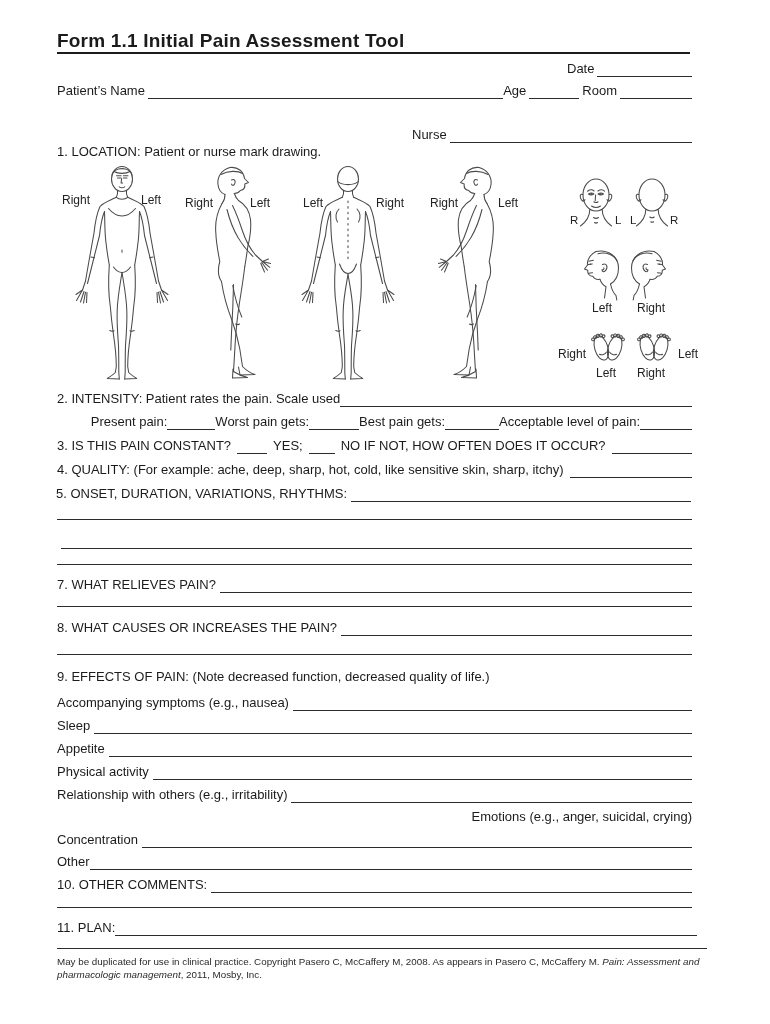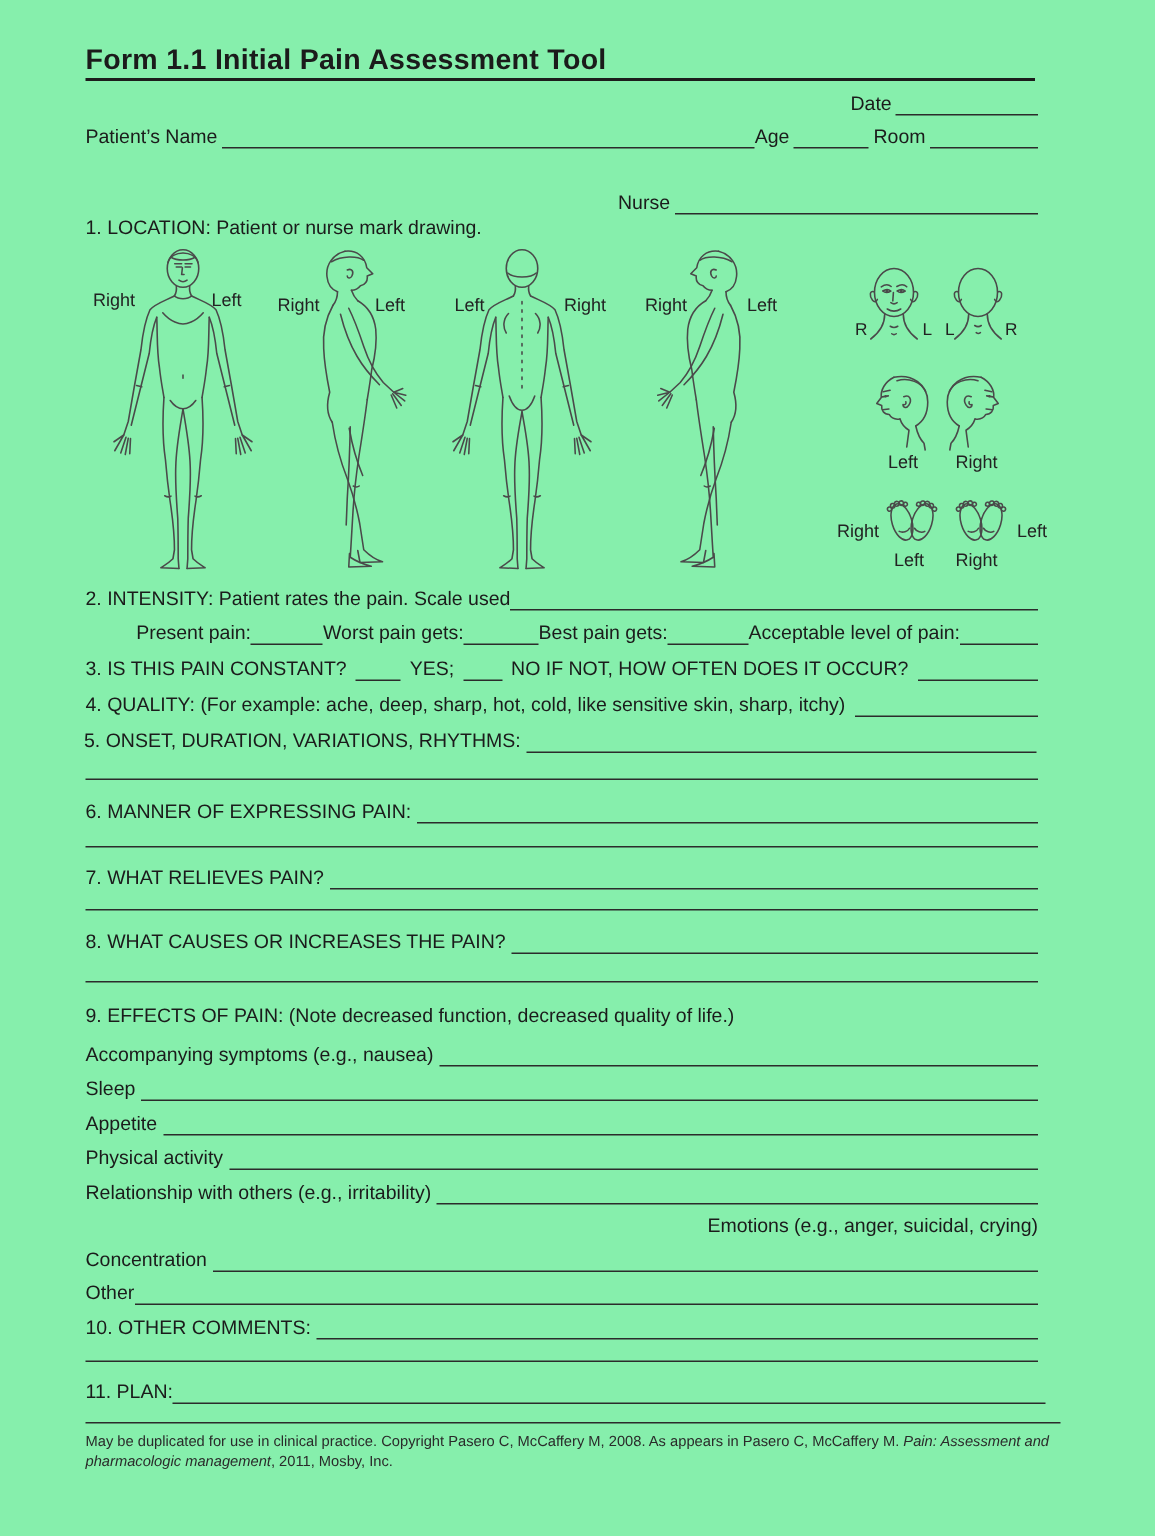--- a/index.html
+++ b/index.html
@@ -5,7 +5,7 @@
   html,body{margin:0;padding:0;background:#e8e8e8;}
   .page{
     position:relative;width:770px;height:1024px;margin:0 auto;
-    background:#86efac;color:#1b1b1b;
+    background:#ffffff;color:#1b1b1b;
     font-family:"Liberation Sans","DejaVu Sans",sans-serif;
     overflow:hidden;
   }

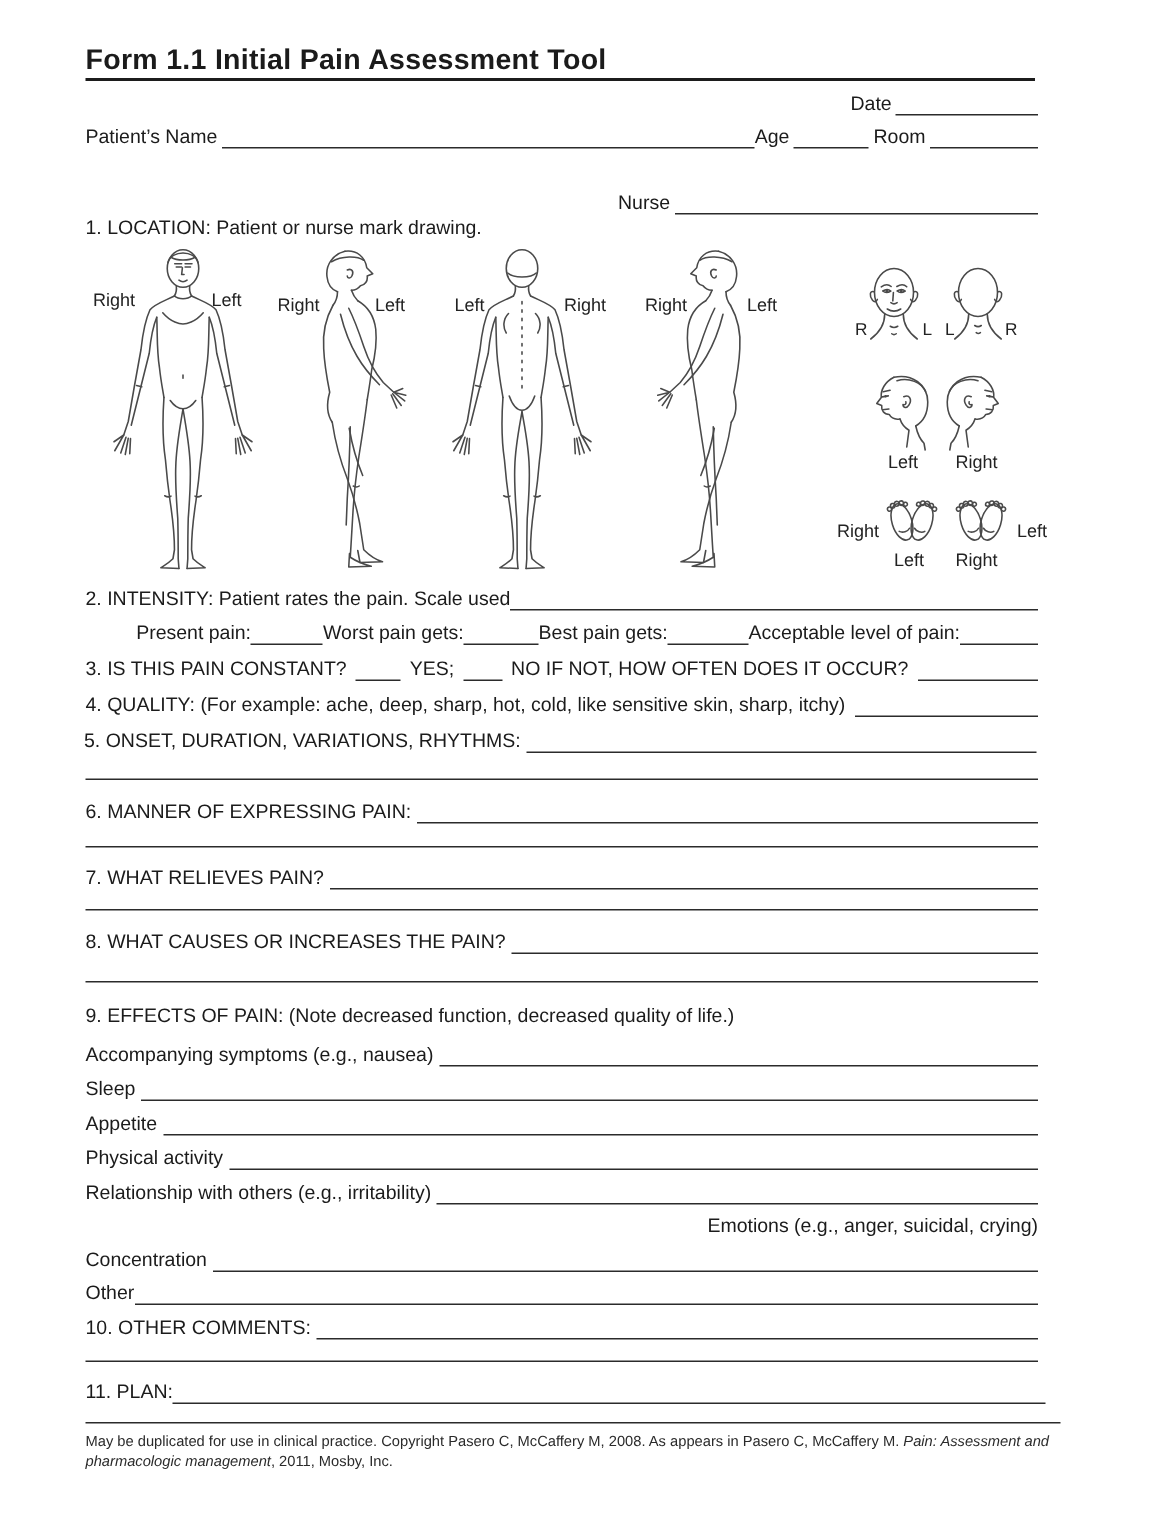--- a/index.html
+++ b/index.html
@@ -316,7 +316,6 @@
   <div class="blank" style="top:504px;"></div>
 
   <div class="row" style="top:532px;left:57px;width:635px;">
-    <span>6. MANNER OF EXPRESSING PAIN:</span>
     <span class="fill f1" style="margin-left:4px;"></span>
   </div>
   <div class="blank" style="top:549px;"></div>

